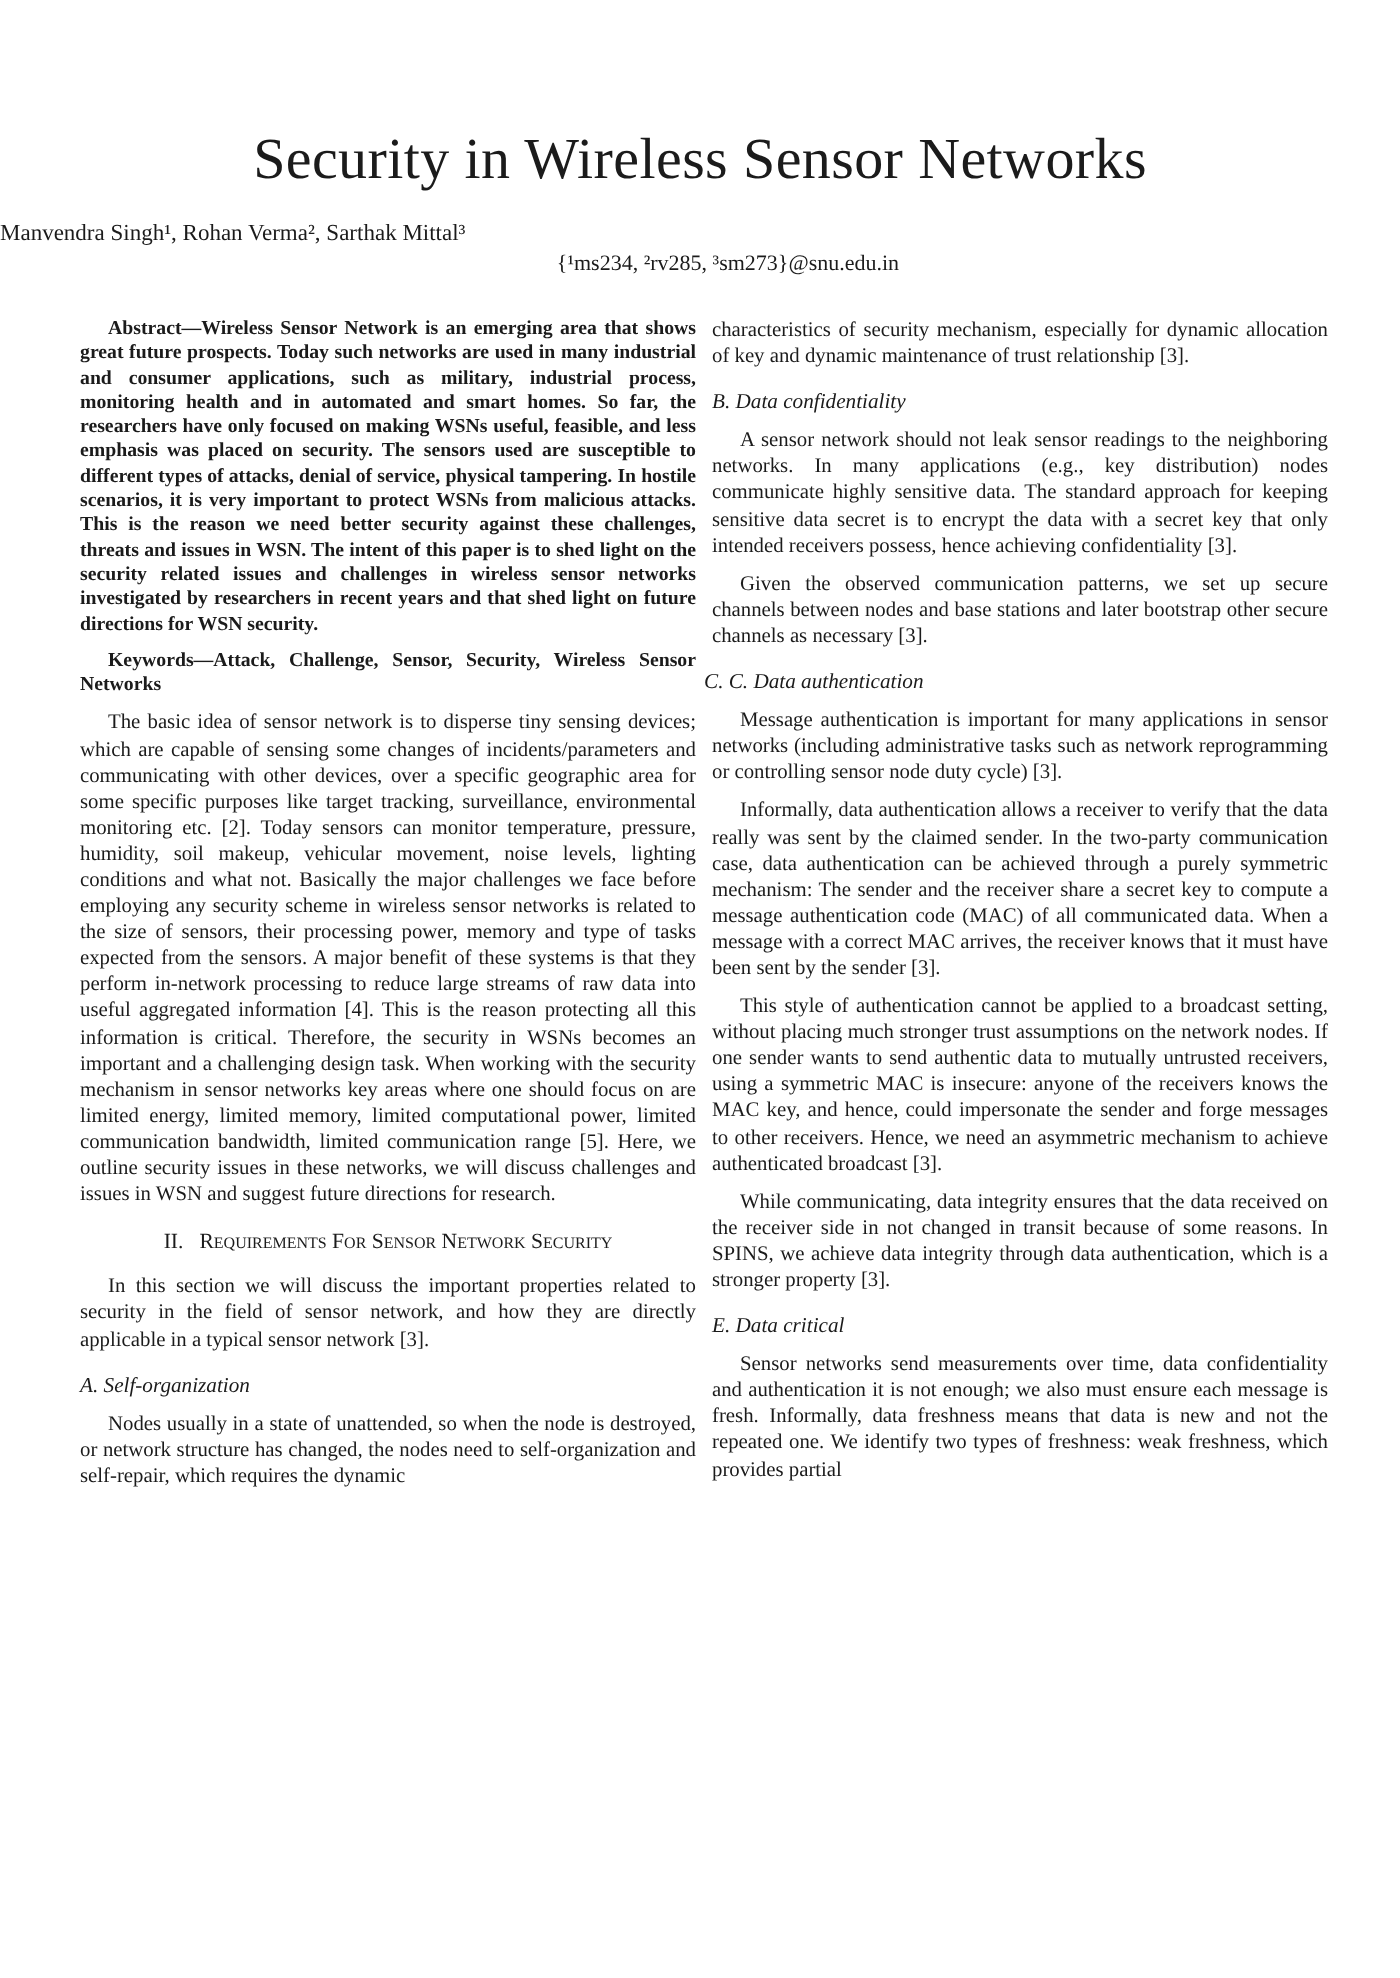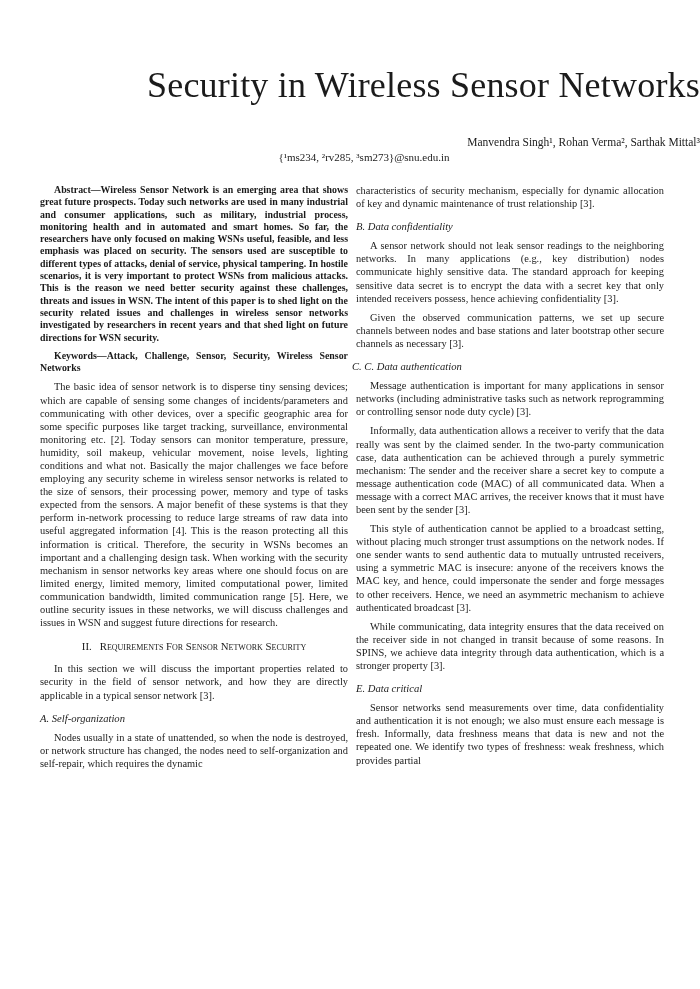--- a/index.html
+++ b/index.html
@@ -18,8 +18,8 @@
   }
   .paper-title {
     margin: 64px 0 0 0;
-    text-align: right;
-    font-size: 36px;
+    text-align: center;
+    font-size: 29px;
     font-weight: 400;
     letter-spacing: 0.2px;
   }

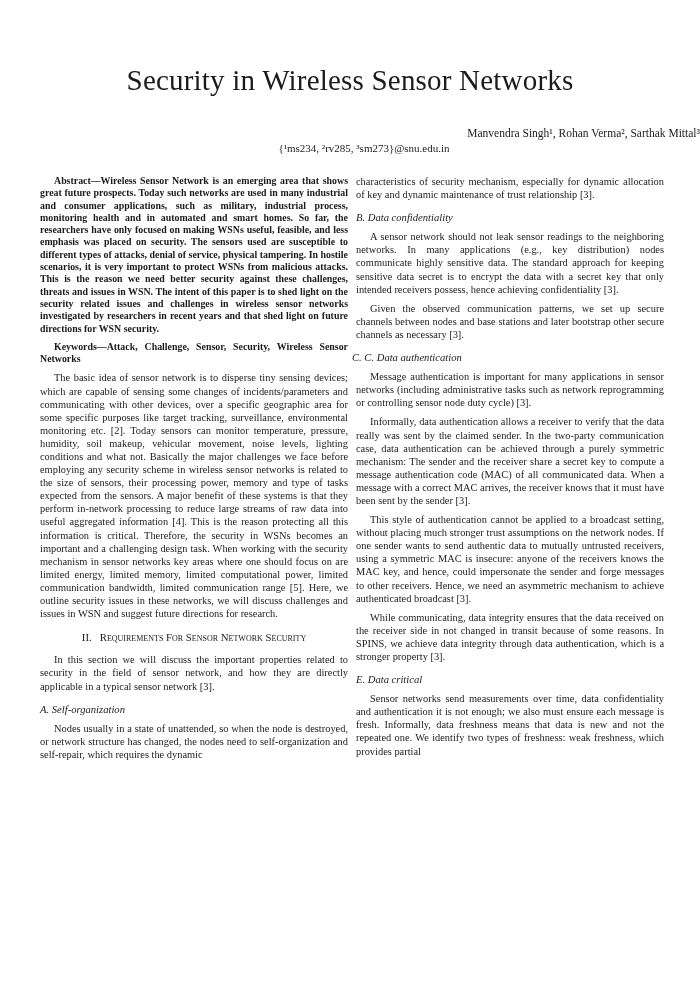--- a/index.html
+++ b/index.html
@@ -24,8 +24,8 @@
     letter-spacing: 0.2px;
   }
   .authors-line {
-    margin-top: 30px;
-    text-align: right;
+    margin-top: 14px;
+    text-align: left;
     font-size: 11.5px;
   }
   .emails-line {

